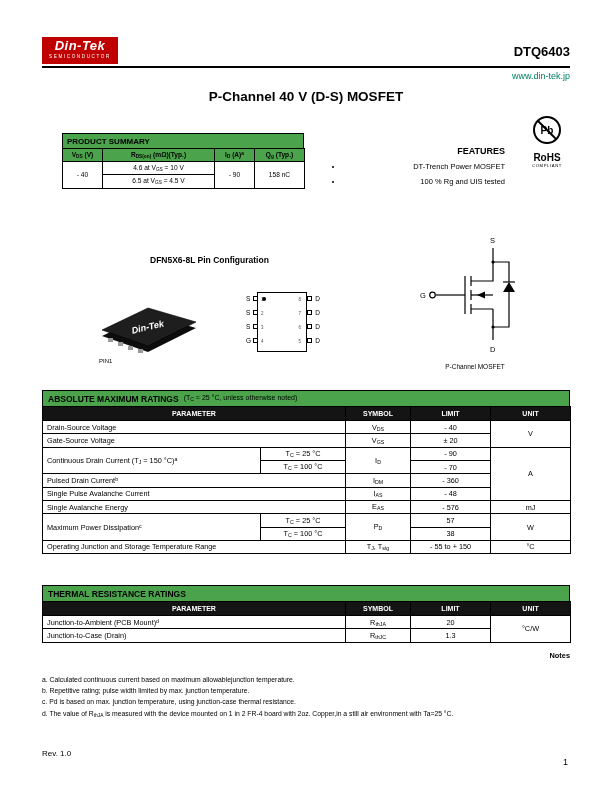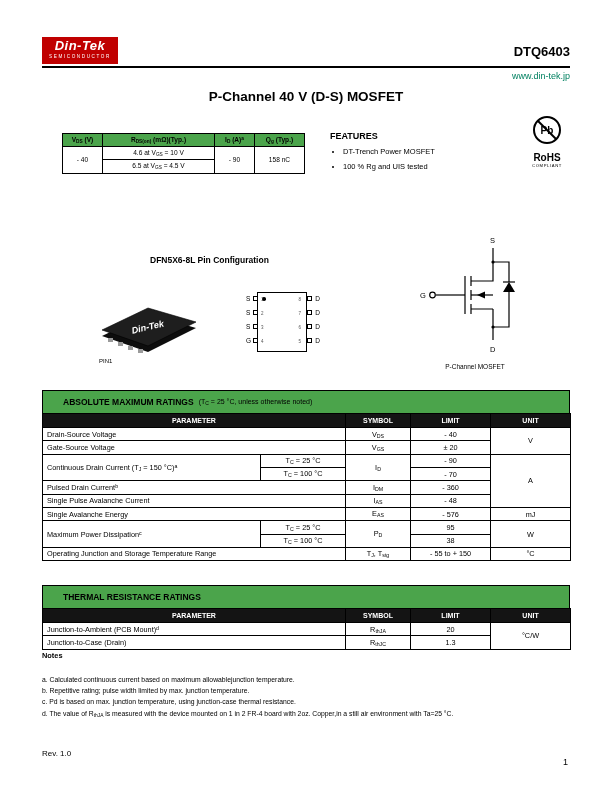--- a/index.html
+++ b/index.html
@@ -97,6 +97,7 @@
   <div class="doc-title">P-Channel 40 V (D-S) MOSFET</div>
 
   <div class="product-summary">
+    <div class="ps-title">PRODUCT SUMMARY</div>
     <table class="ps-table">
       <colgroup>
           <col style="width:40px">

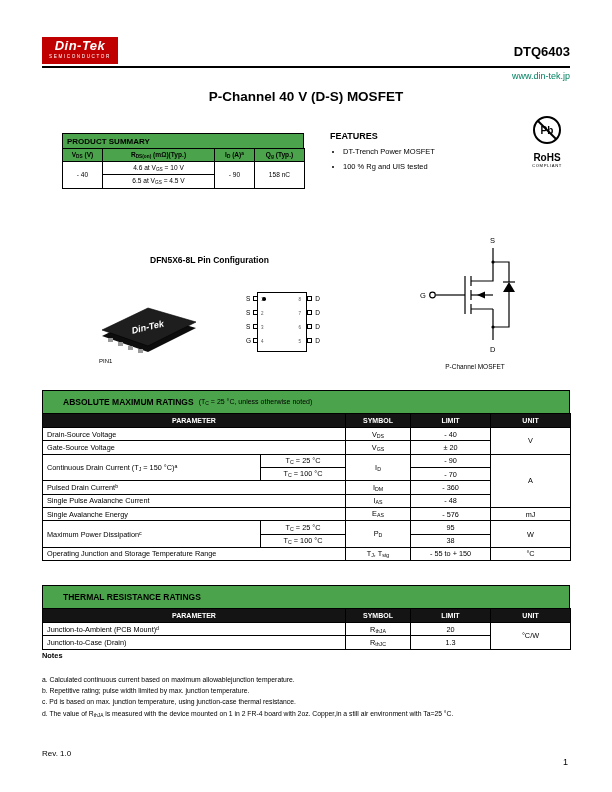--- a/index.html
+++ b/index.html
@@ -27,7 +27,7 @@
   .ps-table td { height:13px; }
 
   
-  .features { position:absolute; left:330px; top:131px; width:175px; }
+  .features { position:absolute; left:330px; top:146px; width:175px;text-align:right; }
   .applications { position:absolute; left:330px; top:188px; width:175px; }
   .section-heading { font-size:9px; font-weight:bold; margin-bottom:6px; }
   .bullet-list { list-style:disc; padding-left:13px; }

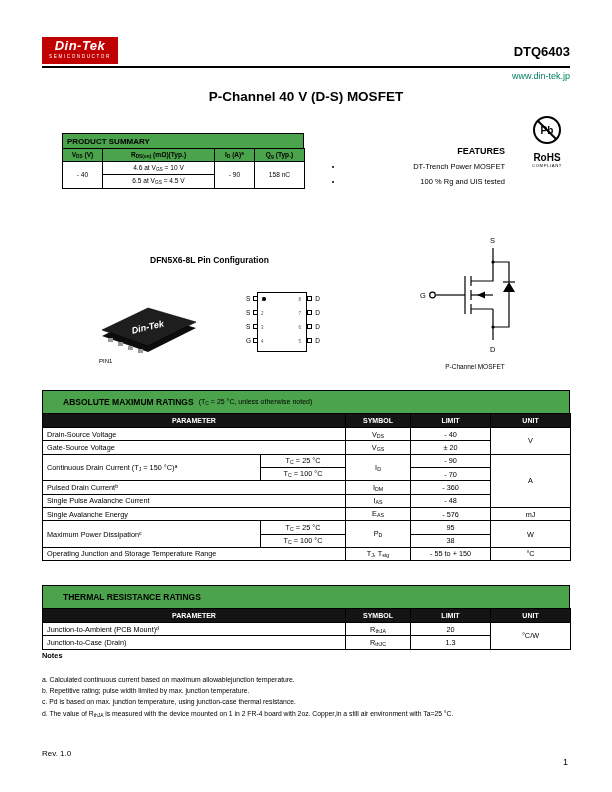--- a/index.html
+++ b/index.html
@@ -63,7 +63,7 @@
   .ratings-block { position:absolute; left:42px; width:528px; }
   .abs-max { top:390px; }
   .thermal { top:585px; }
-  .rt-title { background:#4ba44b; border:1px solid #000; border-bottom:none; height:23px; display:flex; align-items:center; padding:0 20px; }
+  .rt-title { background:#4ba44b; border:1px solid #000; border-bottom:none; height:16px; display:flex; align-items:center; padding:0 5px; }
   .rt-title-text { font-size:8.5px; font-weight:bold; }
   .rt-title-cond { font-size:7px; margin-left:5px; }
   .rt-table { width:100%; border-collapse:collapse; table-layout:fixed;padding-left:21px; }

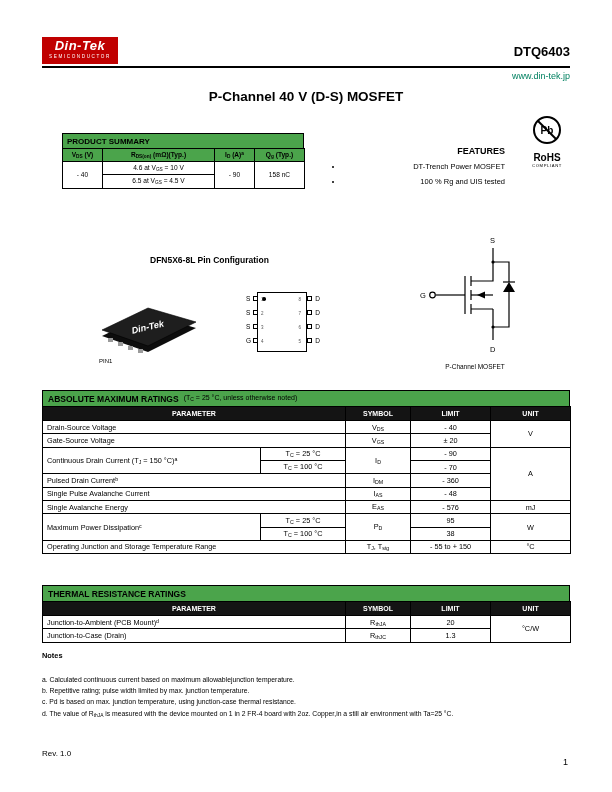--- a/index.html
+++ b/index.html
@@ -279,7 +279,7 @@
           <td rowspan="2" class="param">Maximum Power Dissipation<sup>c</sup></td>
           <td class="center">T<sub>C</sub> = 25 °C</td>
           <td class="center" rowspan="2">P<sub>D</sub></td>
-          <td class="center">95</td>
+          <td class="center">57</td>
           <td class="center" rowspan="2">W</td>
         </tr>
         <tr>

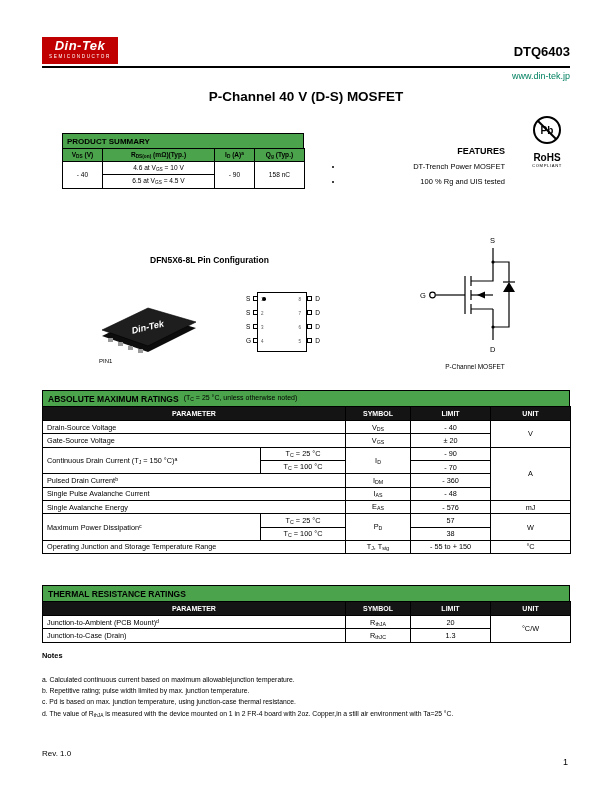--- a/index.html
+++ b/index.html
@@ -74,7 +74,7 @@
 
   
   .notes { position:absolute; left:42px; top:651px; width:528px; }
-  .notes-title { font-size:7.4px; font-weight:bold; margin-bottom:14px; }
+  .notes-title { font-size:7.4px; font-weight:bold; margin-bottom:14px;text-align:right; }
   .note-line { font-size:6.8px; line-height:1.65; }
 
   

